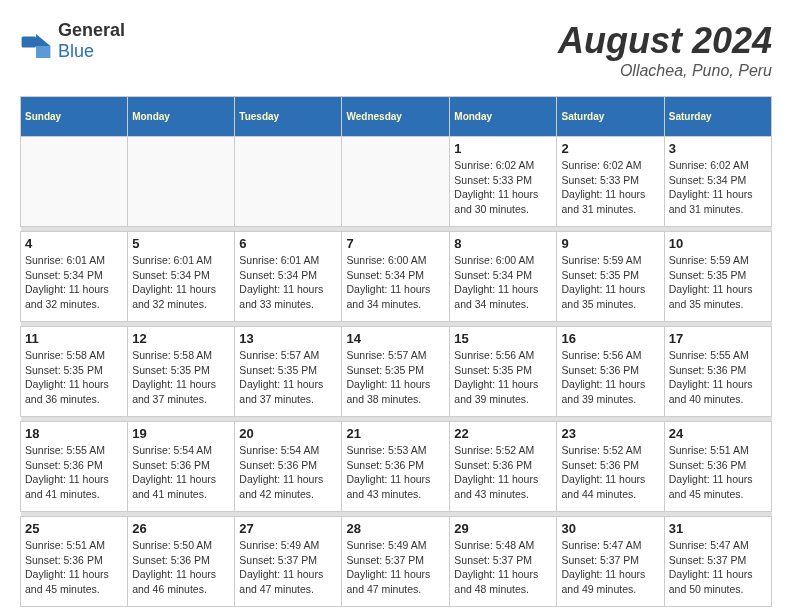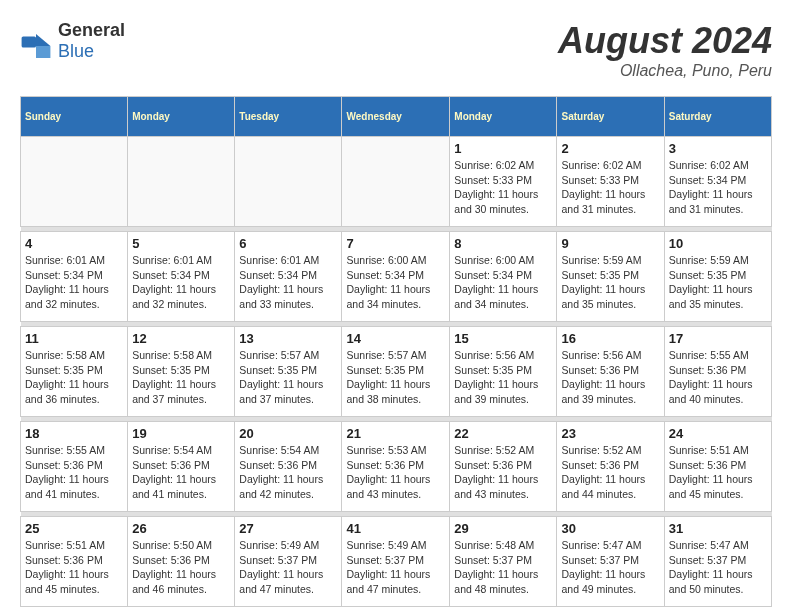--- a/index.html
+++ b/index.html
@@ -305,7 +305,7 @@
 Daylight: 11 hours and 47 minutes.</div>
         </td>
         <td>
-          <div class="day-num">41</div>
+          <div class="day-num">28</div>
           <div class="day-info" style="white-space: pre-line;">Sunrise: 5:49 AM
 Sunset: 5:37 PM
 Daylight: 11 hours and 47 minutes.</div>

